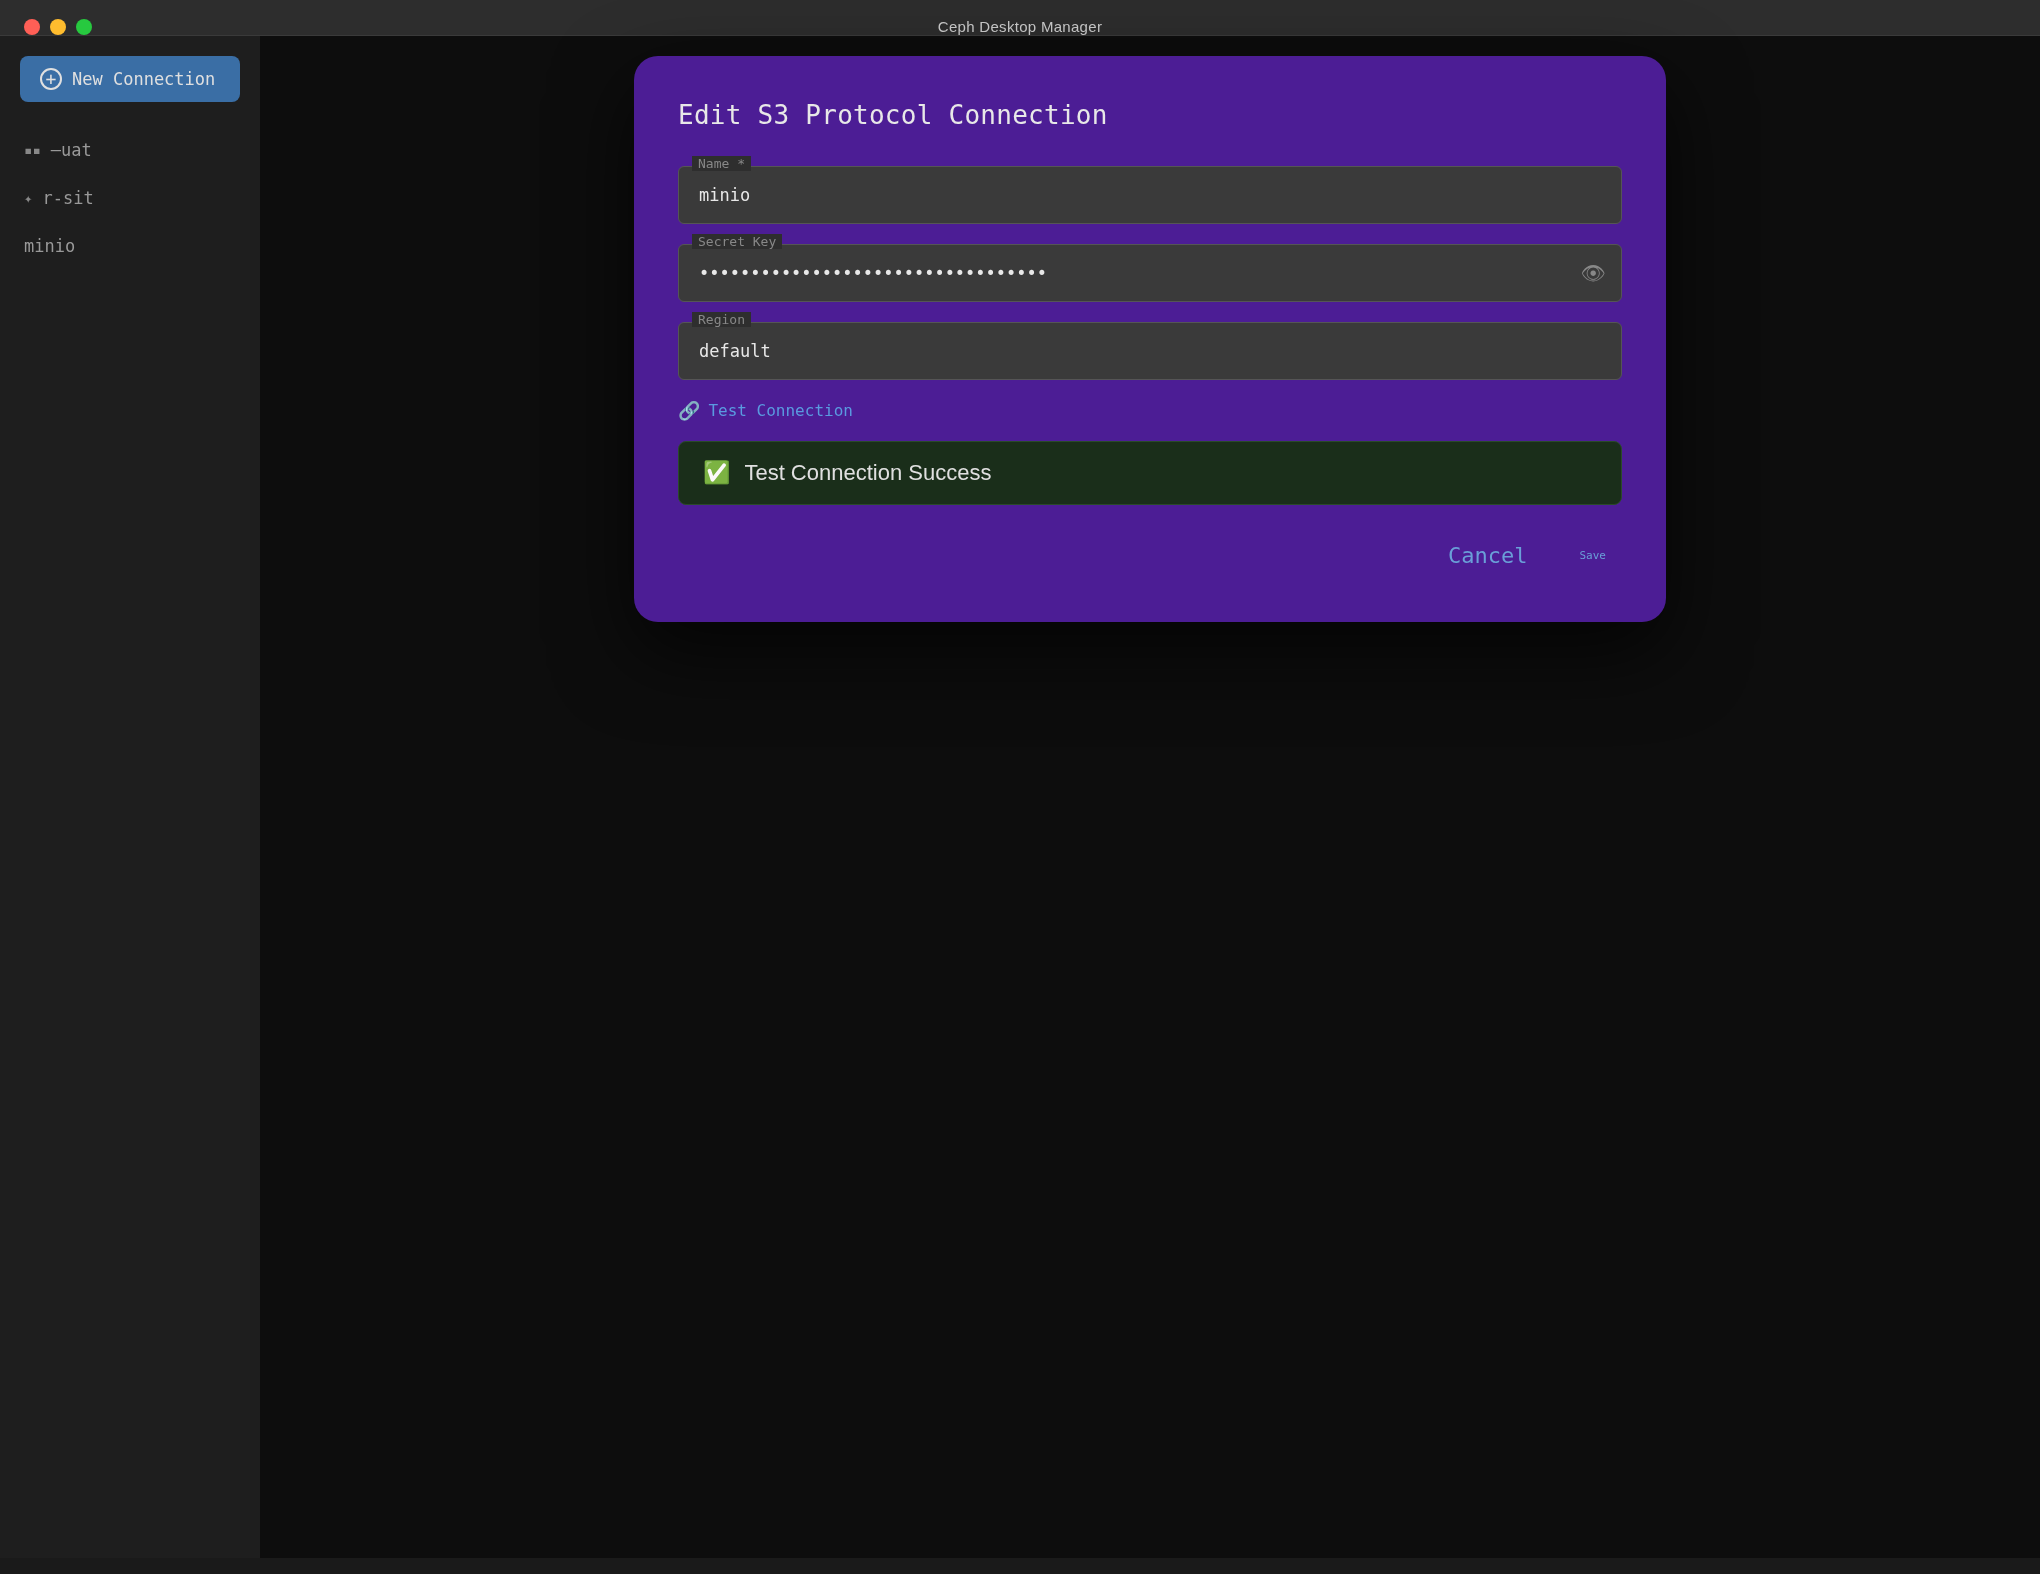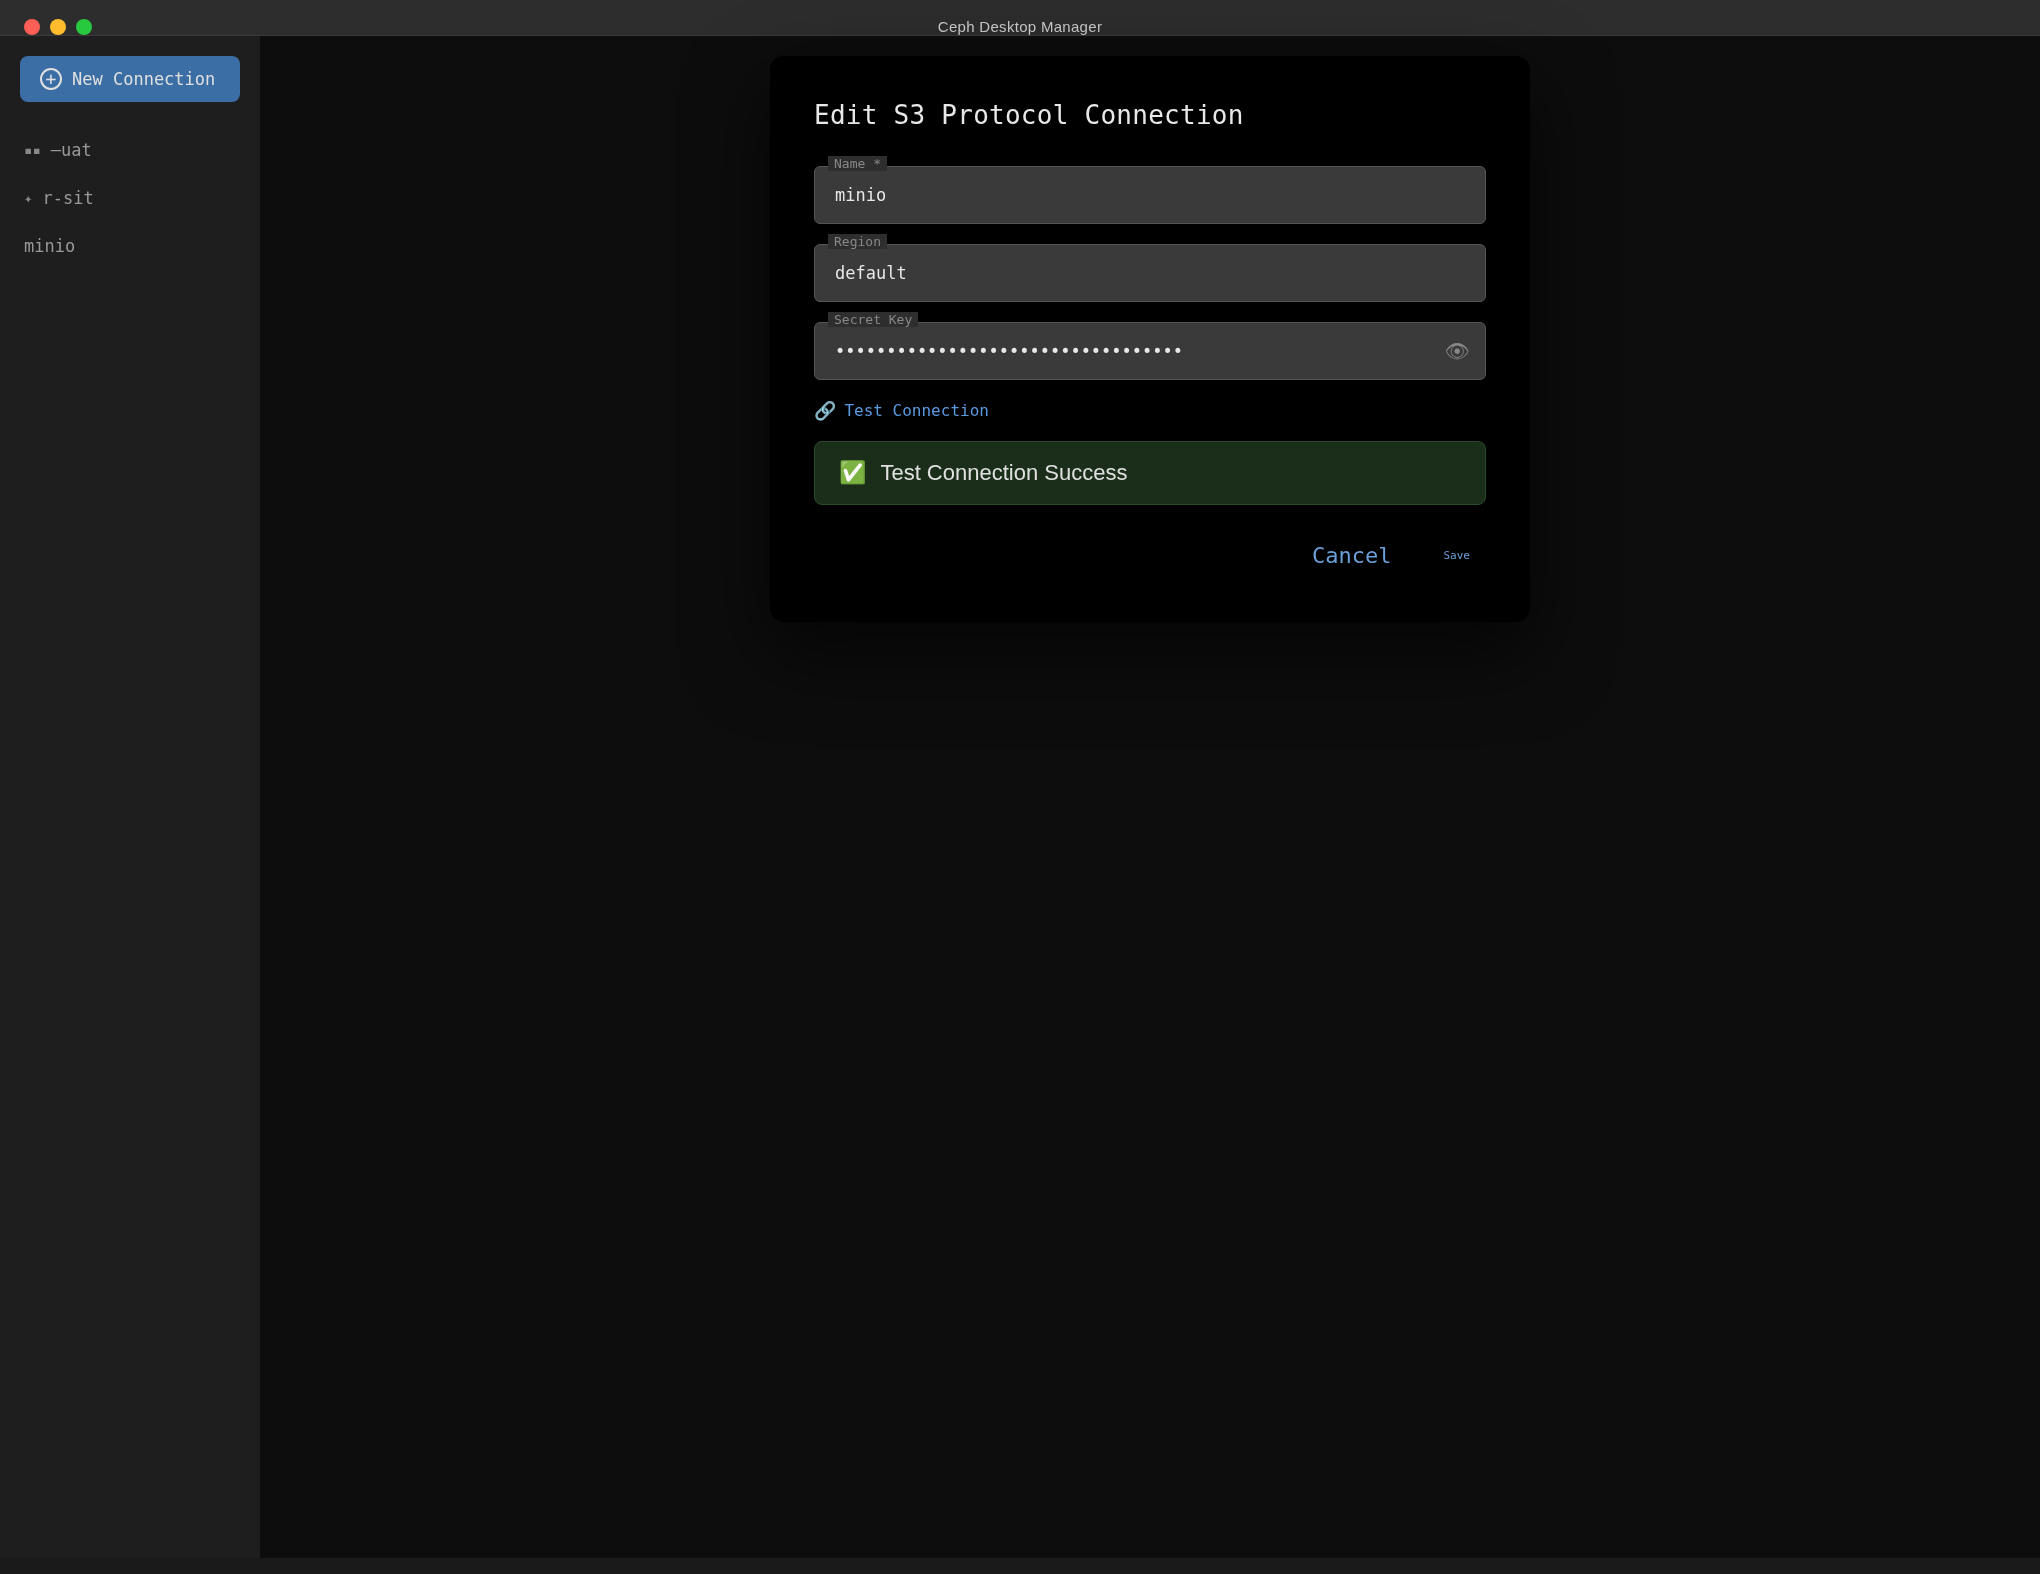--- a/index.html
+++ b/index.html
@@ -133,9 +133,9 @@
 
     
     .modal {
-      background: #000000;
-      border-radius: 14px;
-      width: 760px;
+      background: #4c1d95;
+      border-radius: 24px;
+      width: 1032px;
       padding: 44px 44px 44px 44px;
       box-shadow: 0 30px 80px rgba(0,0,0,0.7);
     }

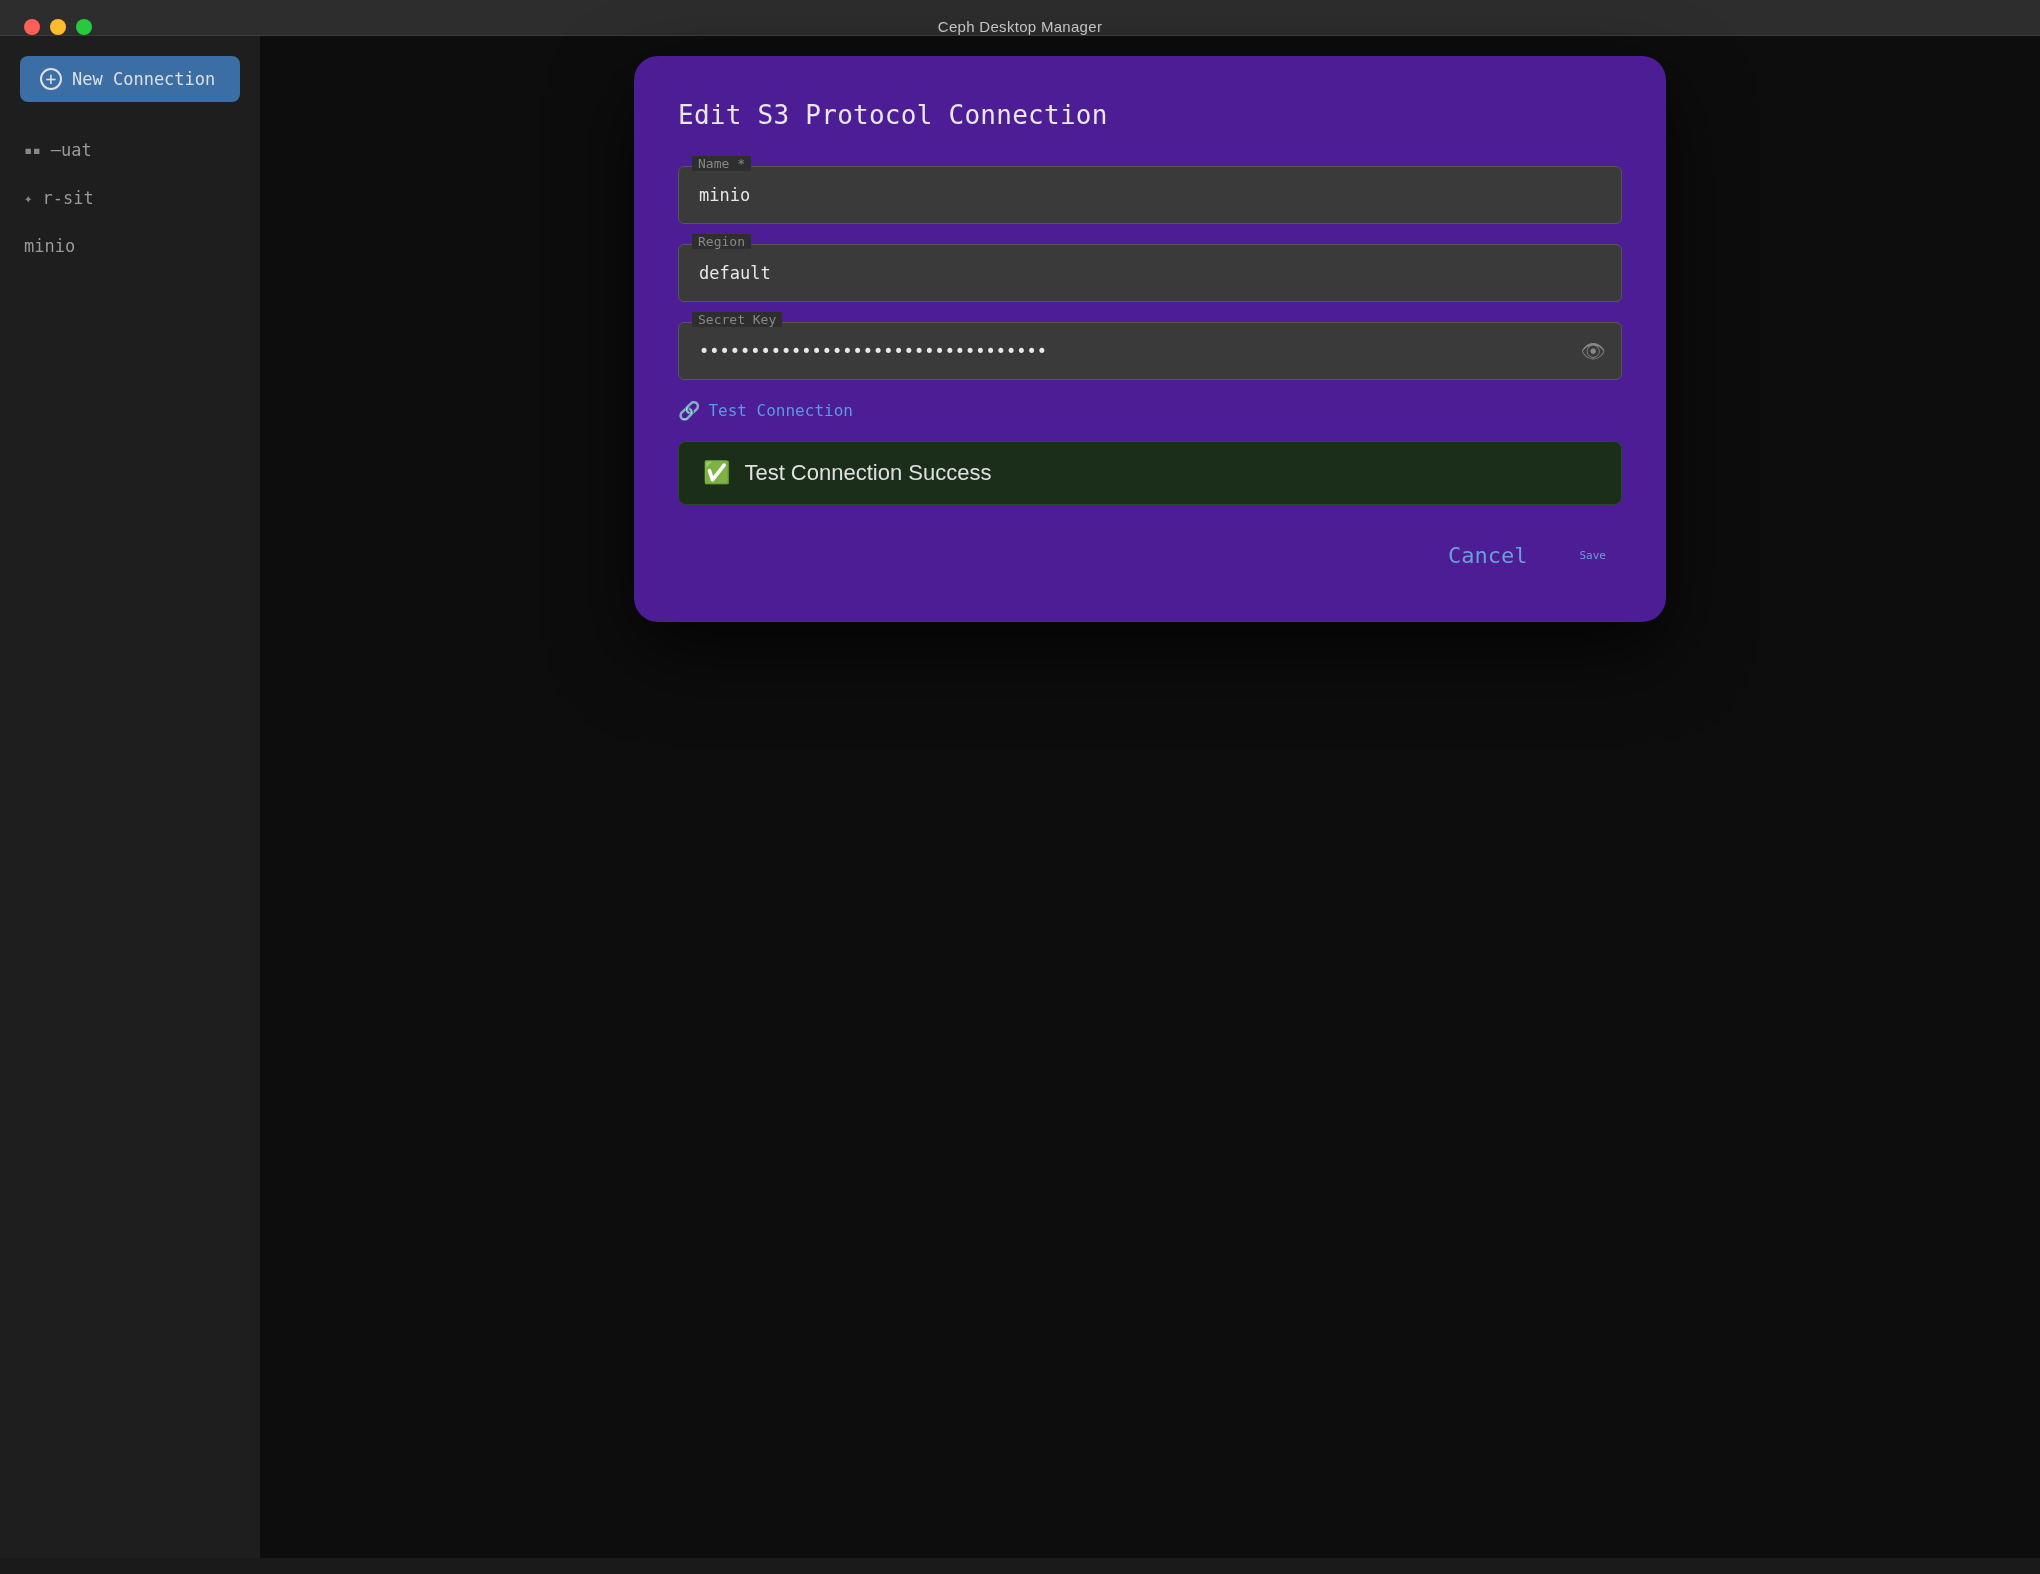--- a/index.html
+++ b/index.html
@@ -348,11 +348,6 @@
 
 
         <div class="field-group">
-          <span class="field-label">Region</span>
-          <input class="field-input" type="text" value="default" style="">
-        </div>
-
-        <div class="field-group">
           <span class="field-label">Secret Key</span>
           <div class="field-input-wrapper">
             <input class="field-input" type="password" value="secretkeyvalue12345678901234567890" style="">
@@ -362,6 +357,11 @@
           </div>
         </div>
 
+        <div class="field-group">
+          <span class="field-label">Region</span>
+          <input class="field-input" type="text" value="default" style="">
+        </div>
+
 
         <a class="test-connection-link">
           <span class="link-icon">🔗</span>

